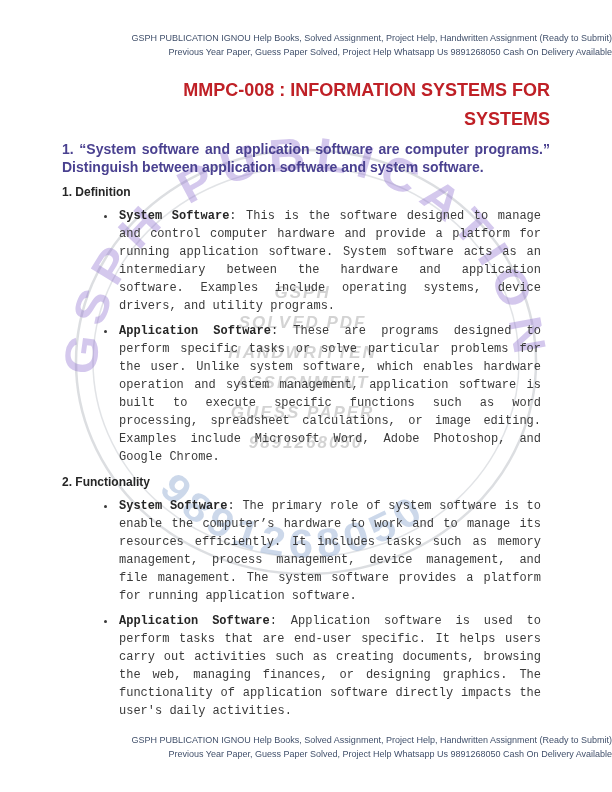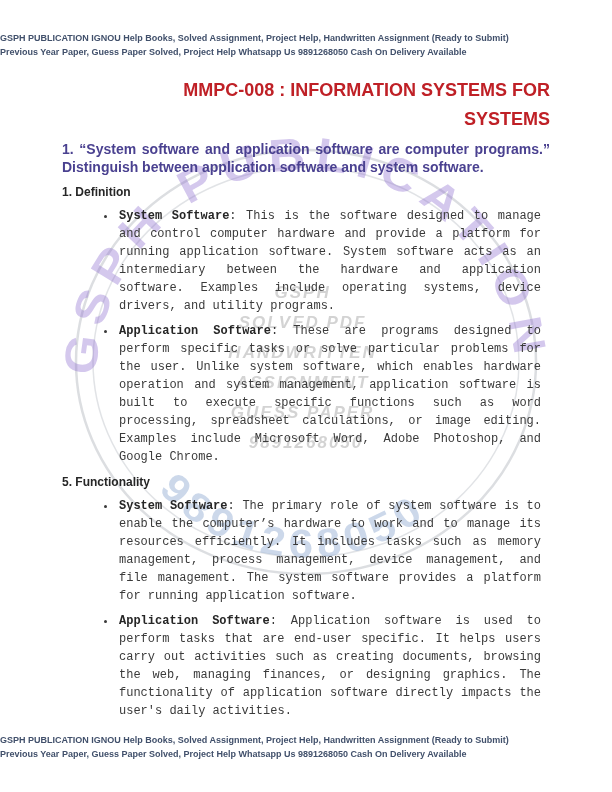--- a/index.html
+++ b/index.html
@@ -10,8 +10,8 @@
   }
   
   .hf{
-    position:absolute;left:0;right:0;text-align:left;
-    font-size:9px;font-weight:bold;line-height:13.5px;
+    position:absolute;left:0;right:0;text-align:right;
+    font-size:9px;font-weight:normal;line-height:13.5px;
     color:var(--header-color,#41506b);
   }
   .header{top:32px;}

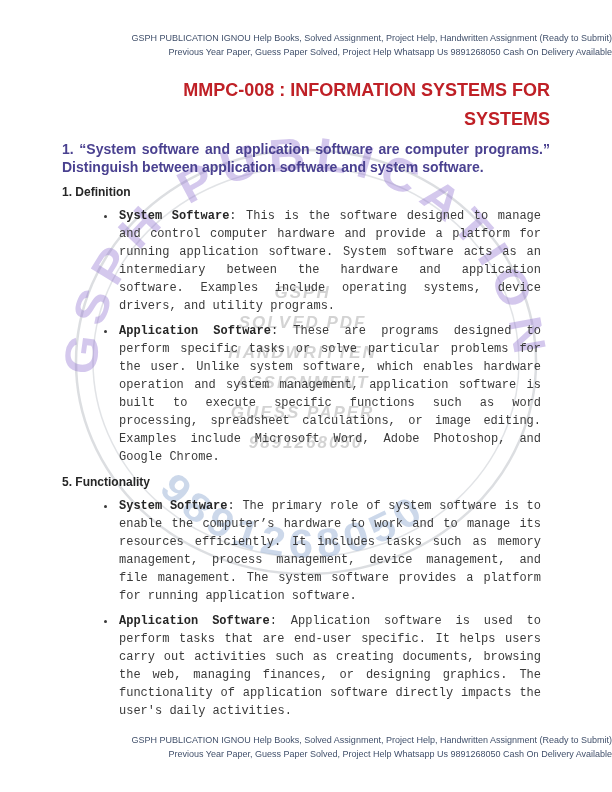--- a/index.html
+++ b/index.html
@@ -97,7 +97,7 @@
           <li><b>System Software</b><span>: This is the software designed to manage and control computer hardware and provide a platform for running application software. System software acts as an intermediary between the hardware and application software. Examples include operating systems, device drivers, and utility programs.</span></li>
           <li><b>Application Software</b><span>: These are programs designed to perform specific tasks or solve particular problems for the user. Unlike system software, which enables hardware operation and system management, application software is built to execute specific functions such as word processing, spreadsheet calculations, or image editing. Examples include Microsoft Word, Adobe Photoshop, and Google Chrome.</span></li>
         </ul>
-        <div class="sec-heading">5. Functionality</div>
+        <div class="sec-heading">2. Functionality</div>
         <ul class="bullets">
           <li><b>System Software</b><span>: The primary role of system software is to enable the computer’s hardware to work and to manage its resources efficiently. It includes tasks such as memory management, process management, device management, and file management. The system software provides a platform for running application software.</span></li>
           <li><b>Application Software</b><span>: Application software is used to perform tasks that are end-user specific. It helps users carry out activities such as creating documents, browsing the web, managing finances, or designing graphics. The functionality of application software directly impacts the user's daily activities.</span></li>

